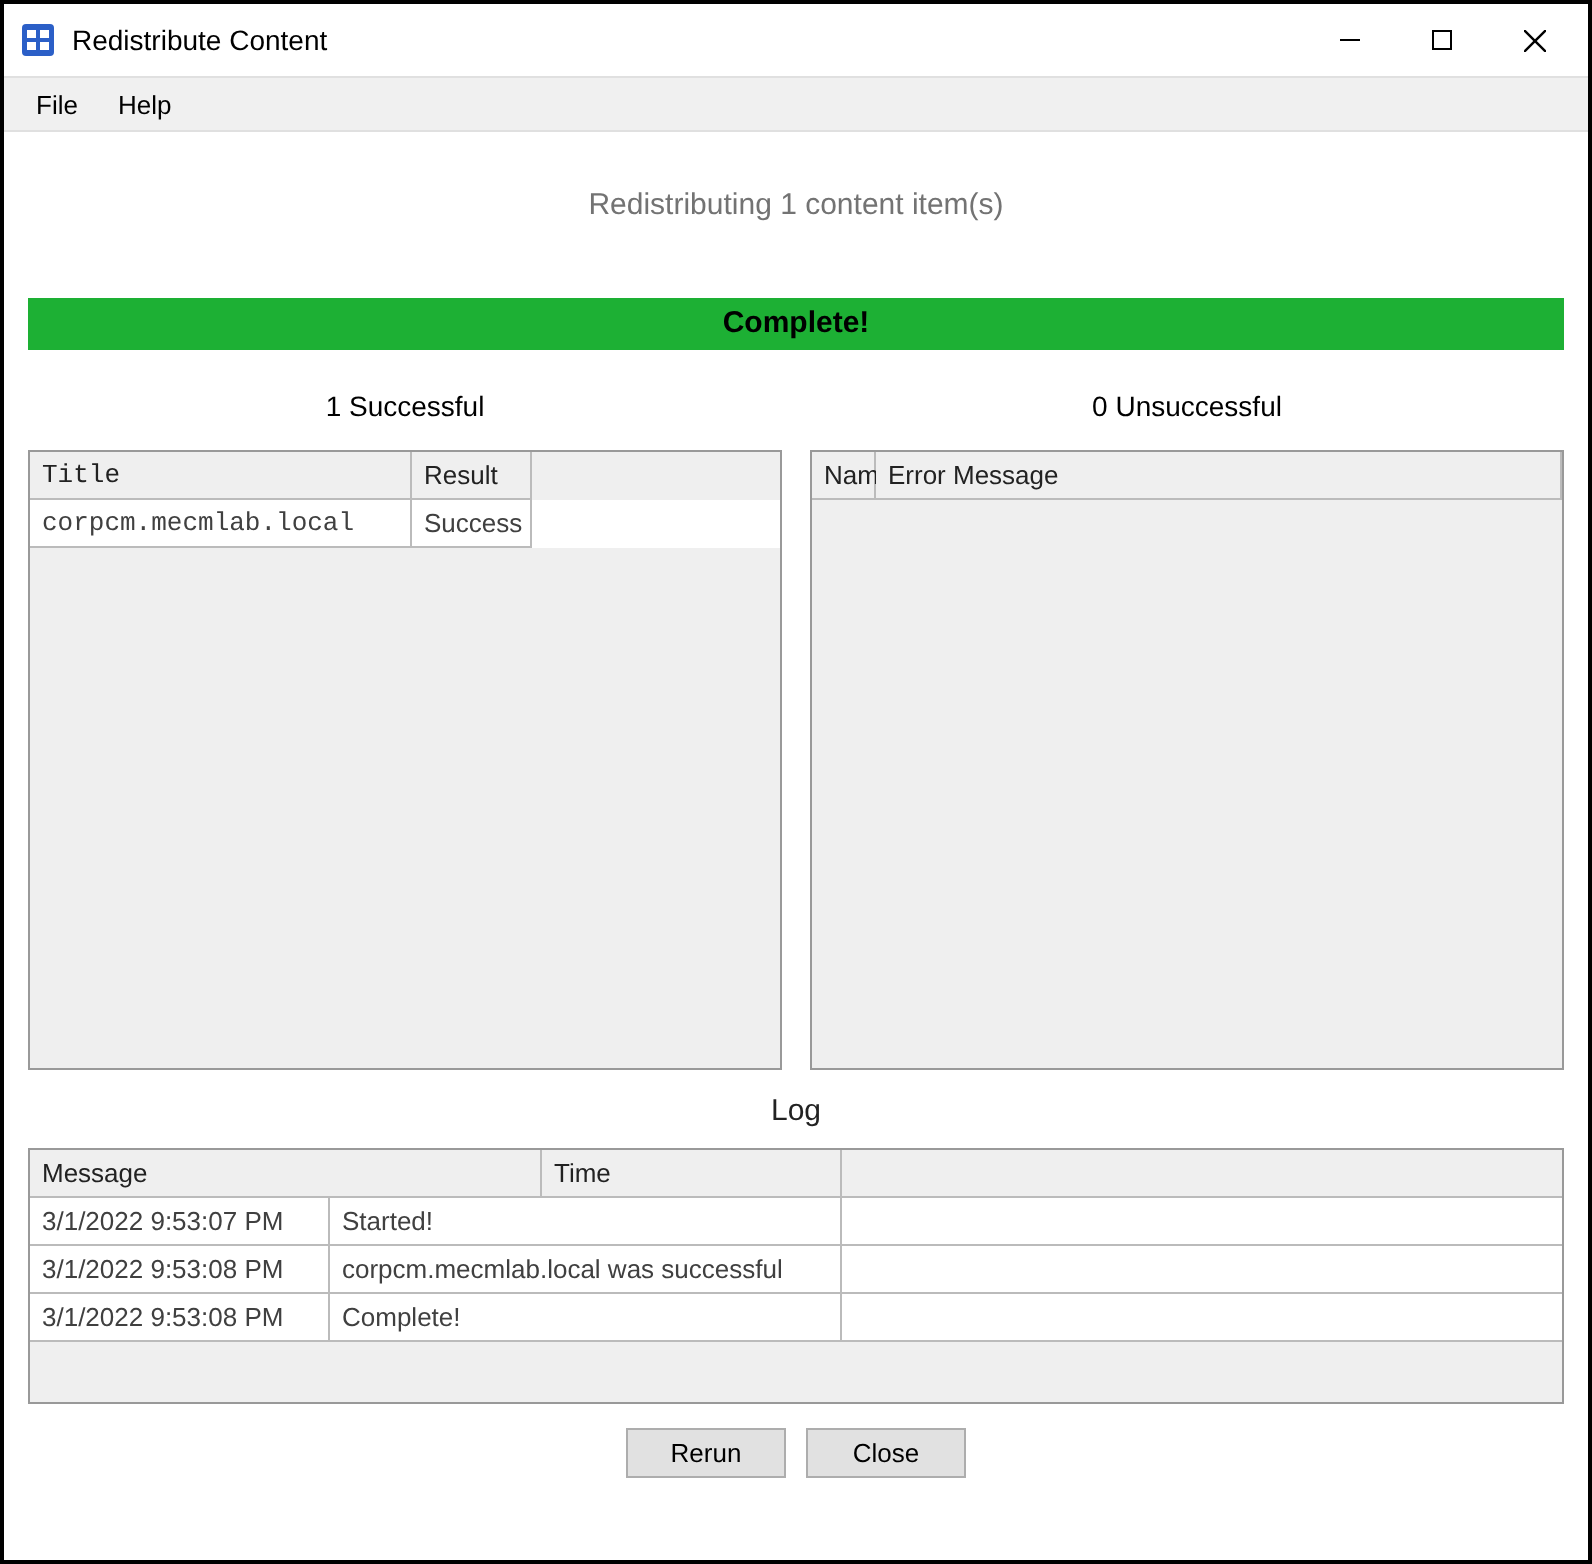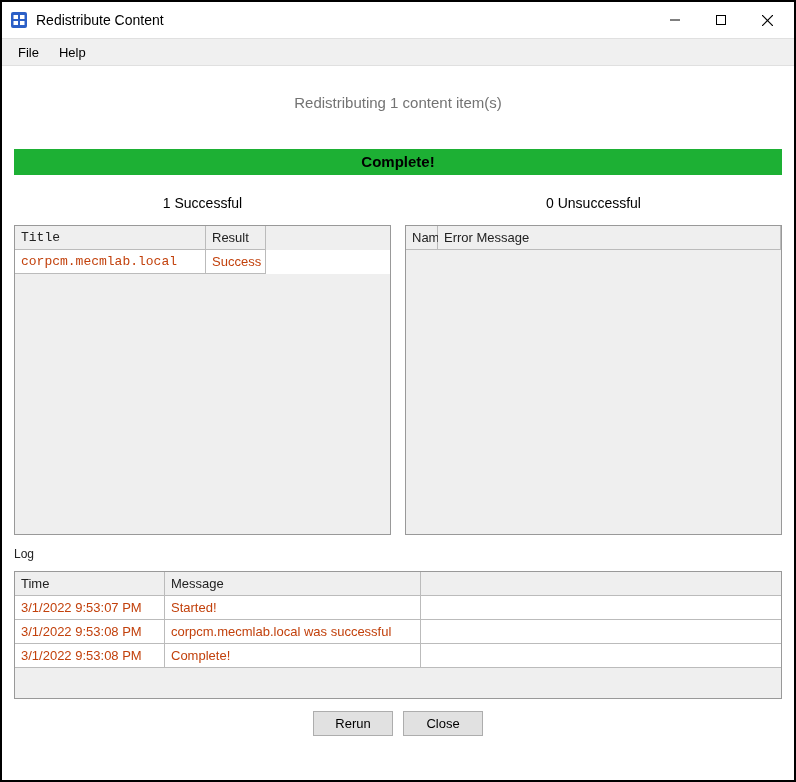--- a/index.html
+++ b/index.html
@@ -108,7 +108,7 @@
       border-bottom: 1px solid #bbb;
       padding: 4px 6px;
       font-size: 13px;
-      color: #c2410c;
+      color: #404040;
       white-space: nowrap;
       overflow: hidden;
     }

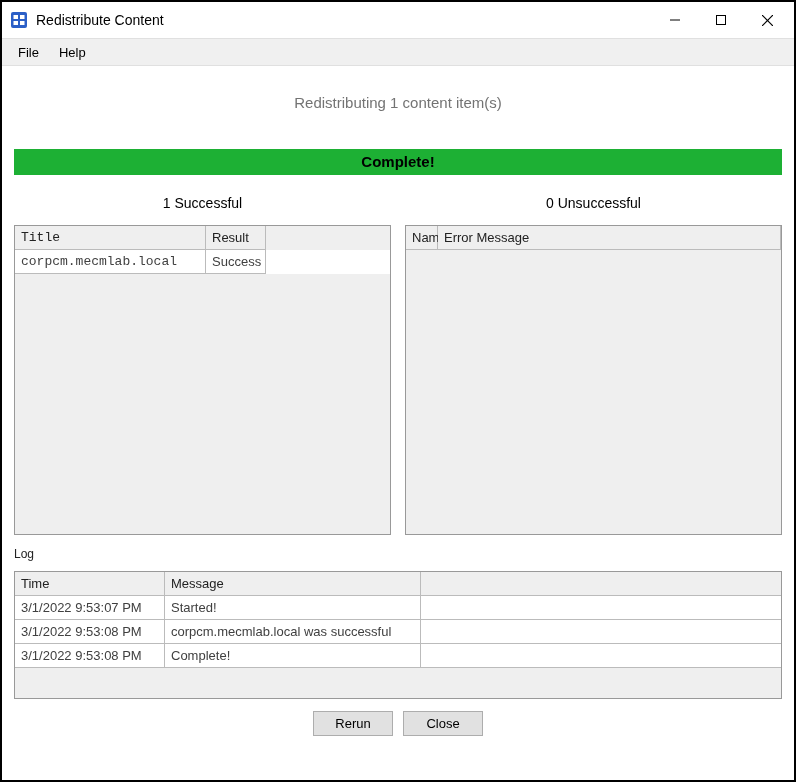--- a/index.html
+++ b/index.html
@@ -117,7 +117,8 @@
     .w-name { width: 32px; }
     .w-msg { flex: 1; }
     .log-label {
-      font-size: 12px;
+      text-align: center;
+      font-size: 15px;
       color: #222;
       padding: 12px 0 10px;
     }

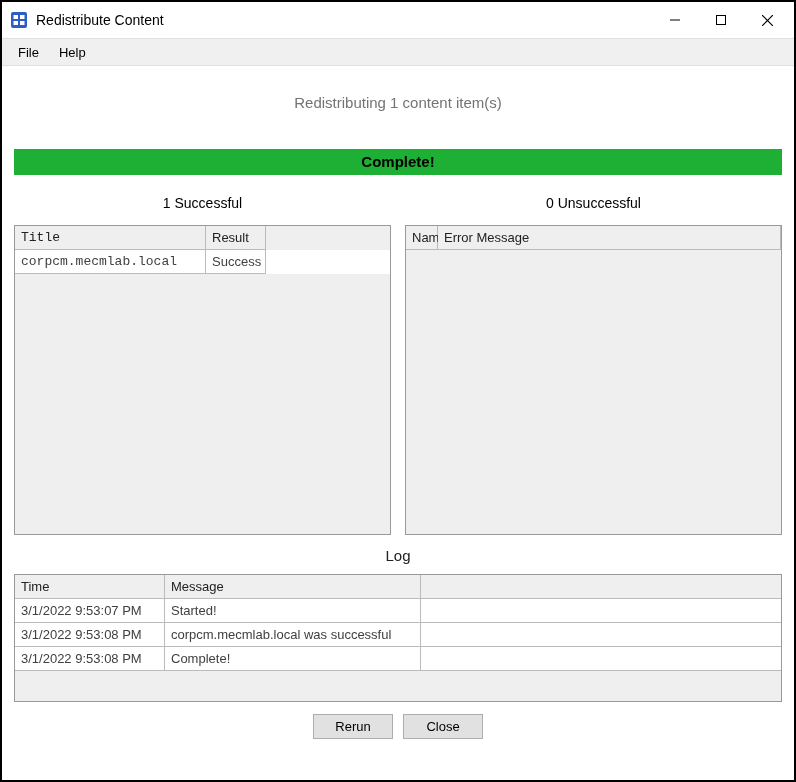--- a/index.html
+++ b/index.html
@@ -225,8 +225,8 @@
   <div class="log-label">Log</div>
   <div class="log-grid">
     <div class="grid-header">
+      <div class="cell w-lmsg">Message</div>
       <div class="cell w-time">Time</div>
-      <div class="cell w-lmsg">Message</div>
       <div class="cell w-fill"></div>
     </div>
     <div class="grid-body">

